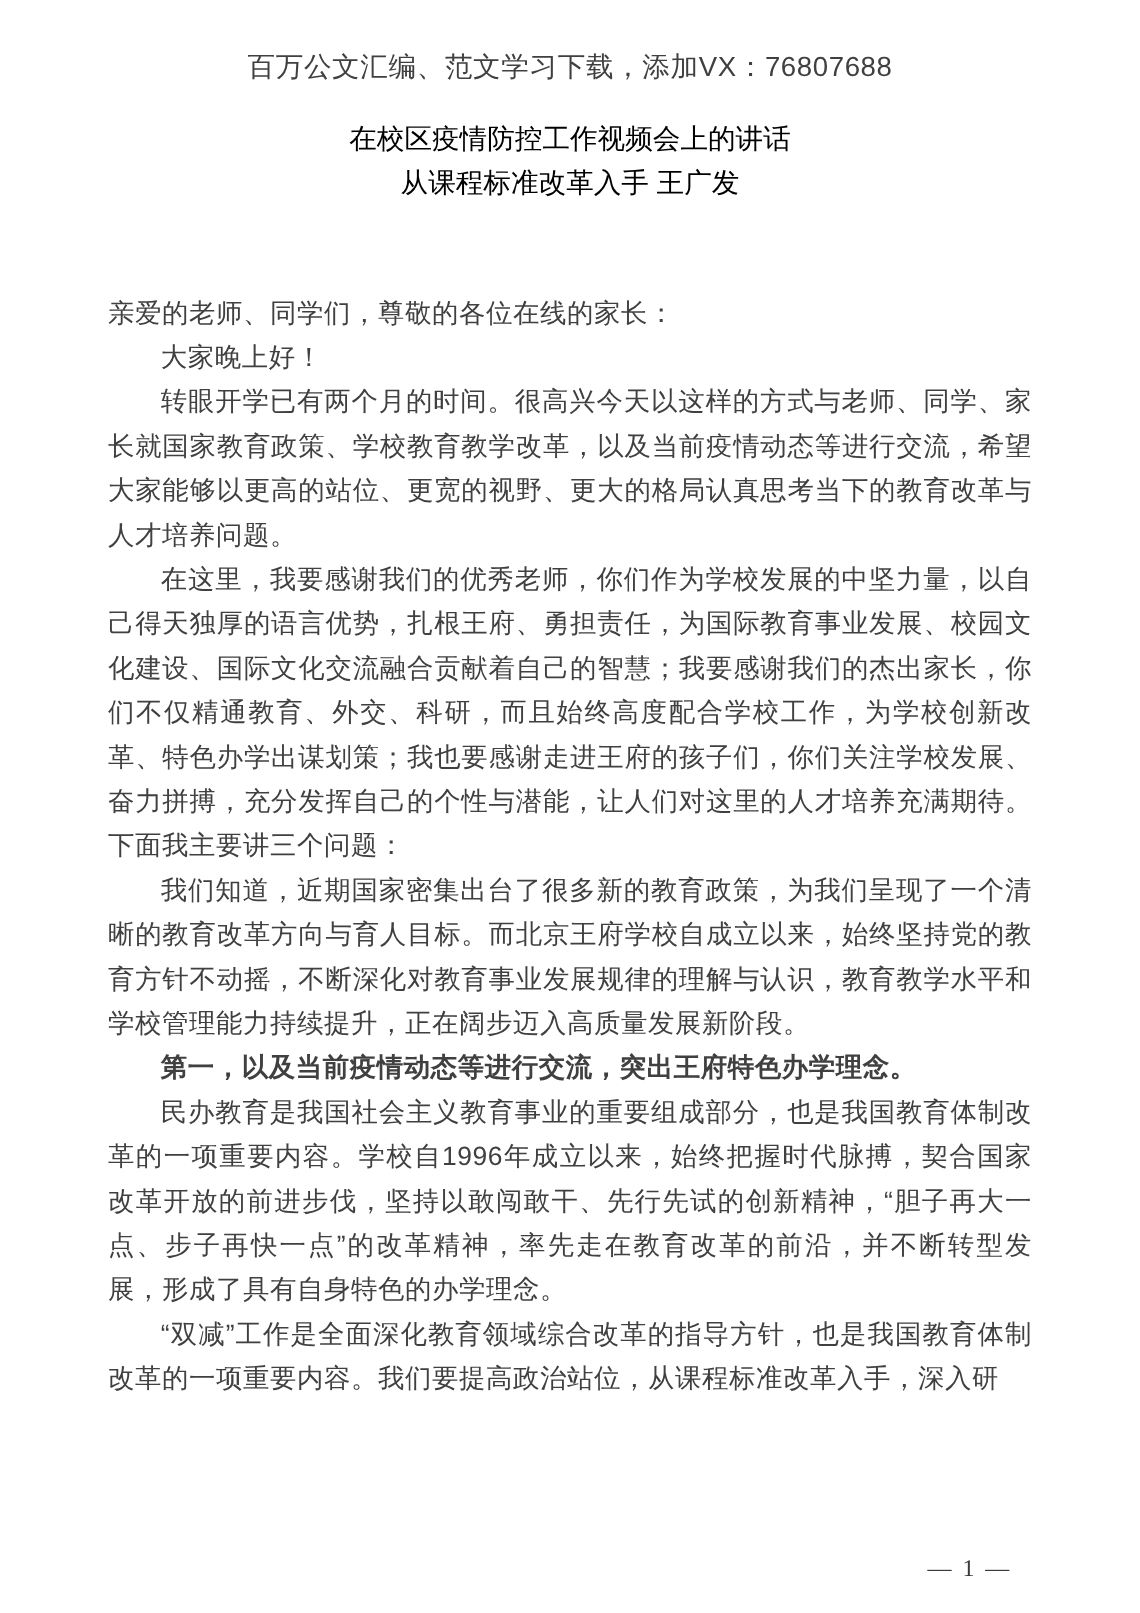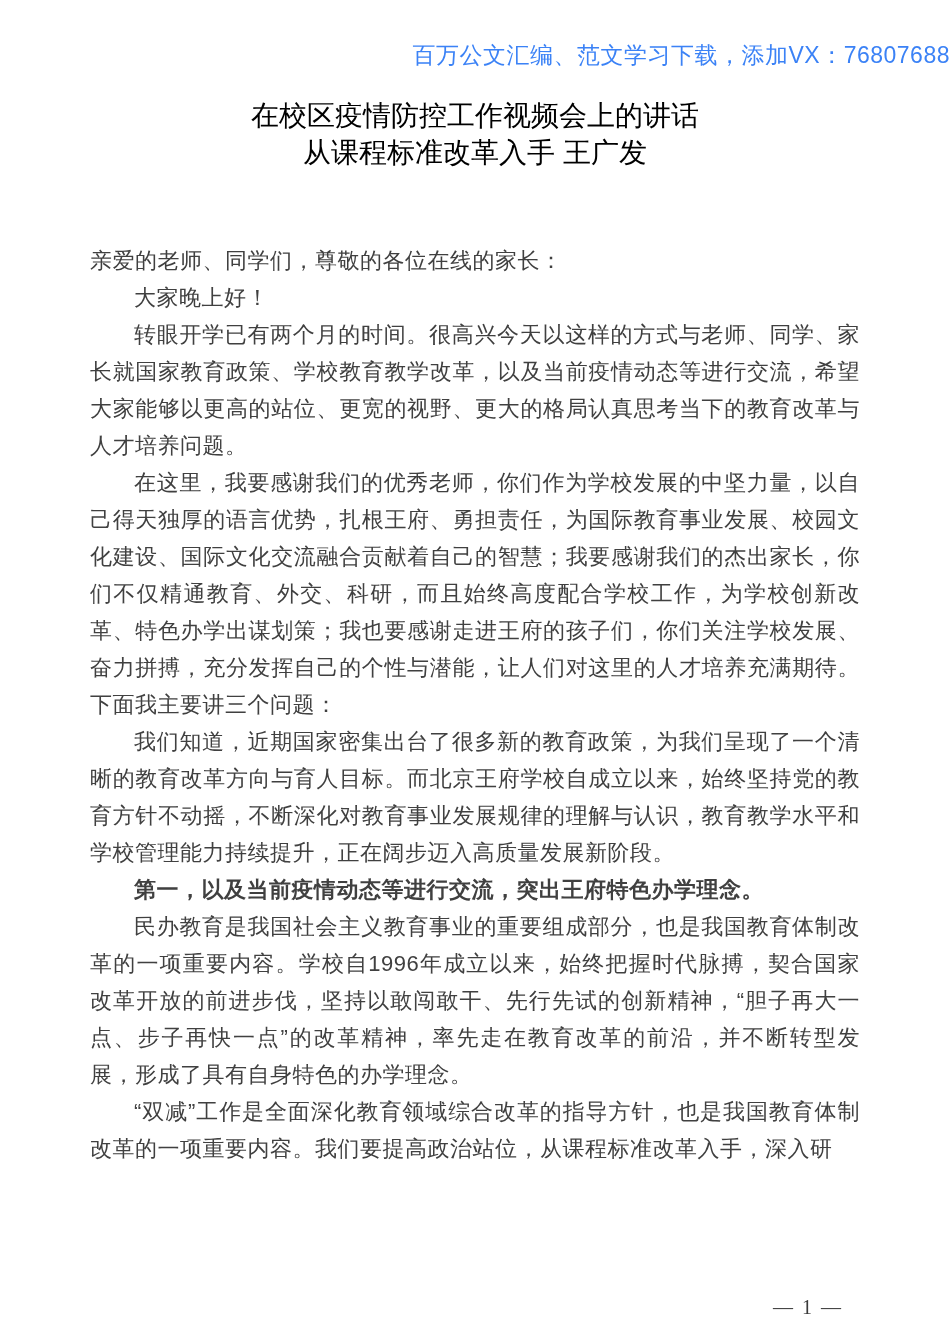--- a/index.html
+++ b/index.html
@@ -21,9 +21,9 @@
     top: 40px;
     left: 0;
     width: 100%;
-    text-align: right;
+    text-align: center;
     font-size: 23px;
-    color: #3b82f6;
+    color: #404040;
     letter-spacing: 0.5px;
   }
   .title-block {

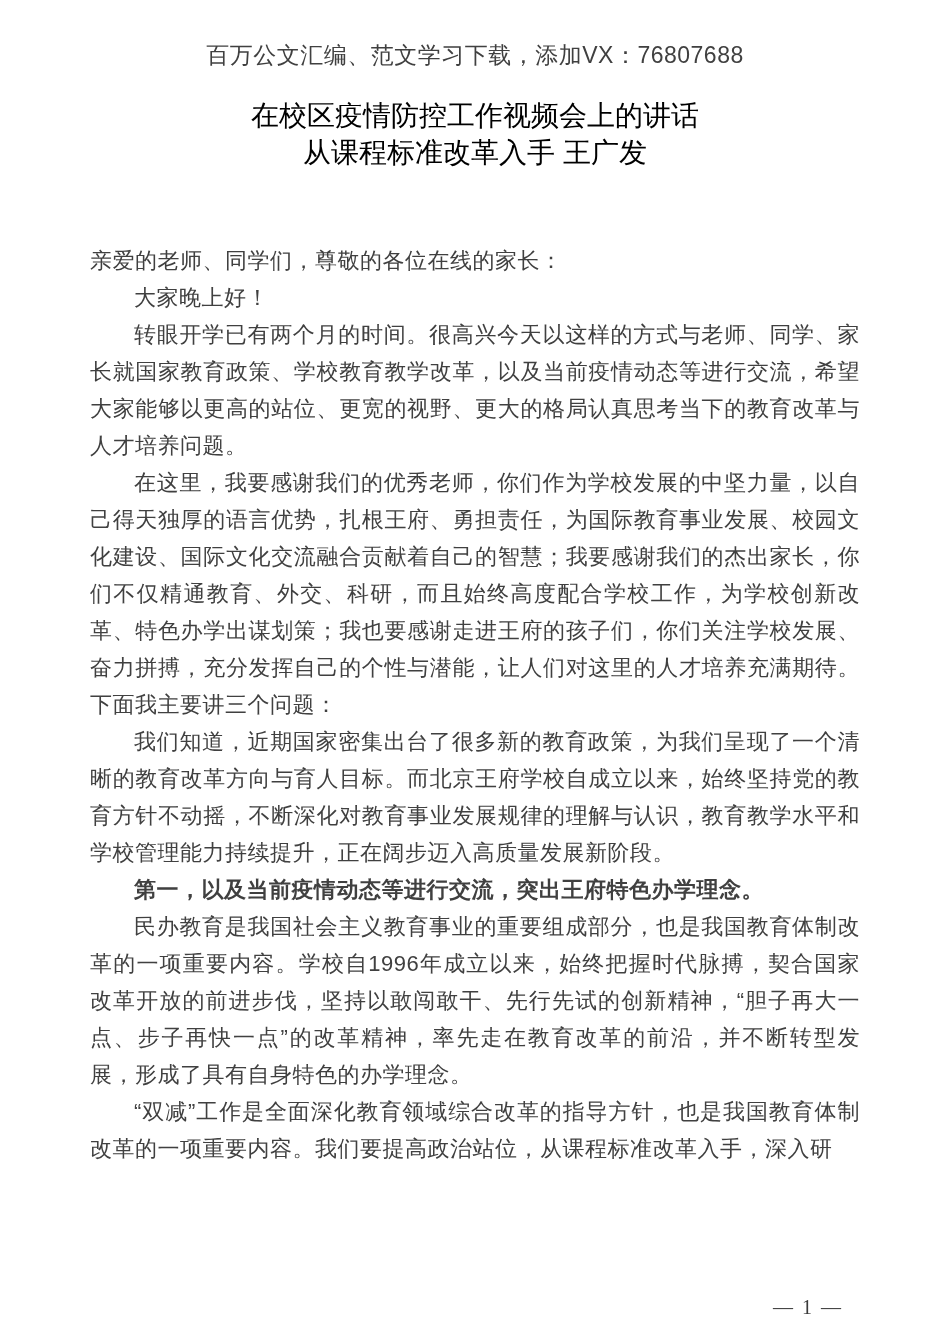--- a/index.html
+++ b/index.html
@@ -32,7 +32,7 @@
     left: 0;
     width: 100%;
     text-align: center;
-    font-size: 28px;
+    font-size: 23px;
     line-height: 37px;
     color: #000000;
   }

